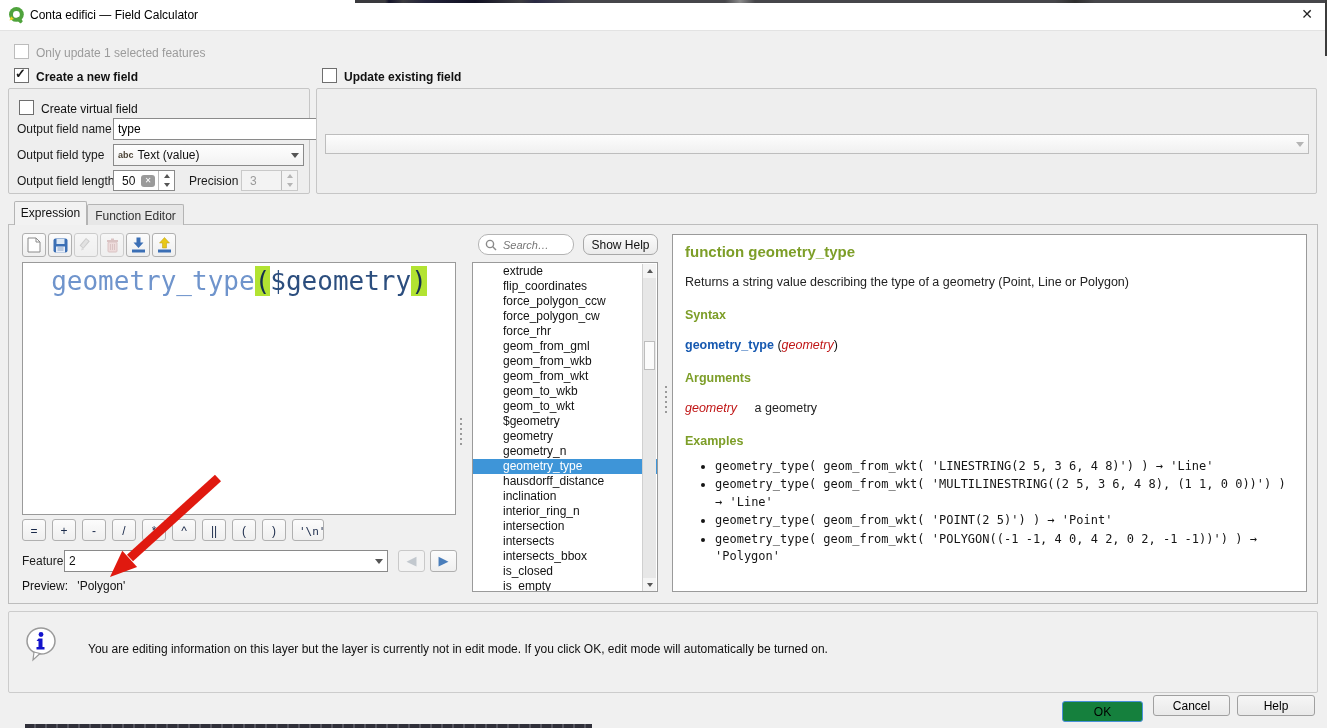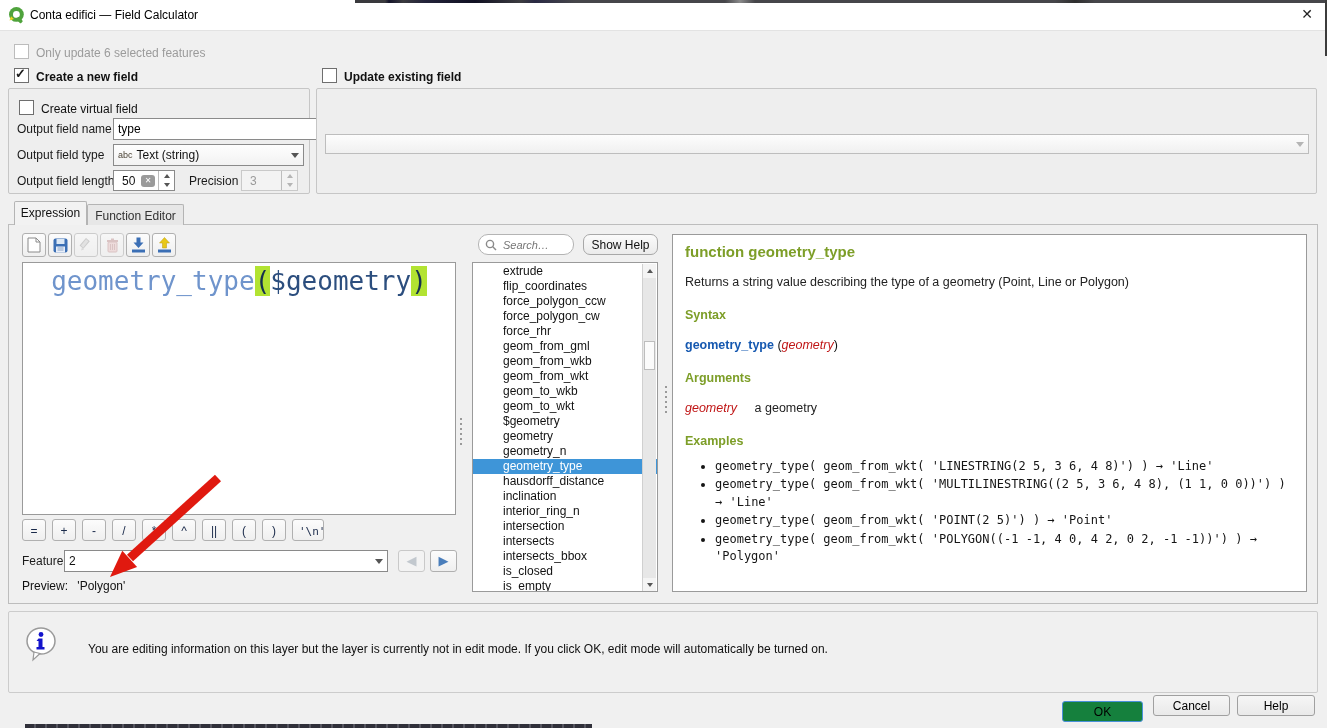--- a/index.html
+++ b/index.html
@@ -127,7 +127,7 @@
   <div class="strip-bottom"></div>
 
   <div class="abs" style="left:14px;top:44px">
-    <span class="cb disabled"></span><span class="cb-label gray">Only update 6 selected features</span>
+    <span class="cb disabled"></span><span class="cb-label gray">Only update 1 selected features</span>
   </div>
   <div class="abs" style="left:14px;top:68px">
     <span class="cb checked"></span><span class="cb-label bold">Create a new field</span>

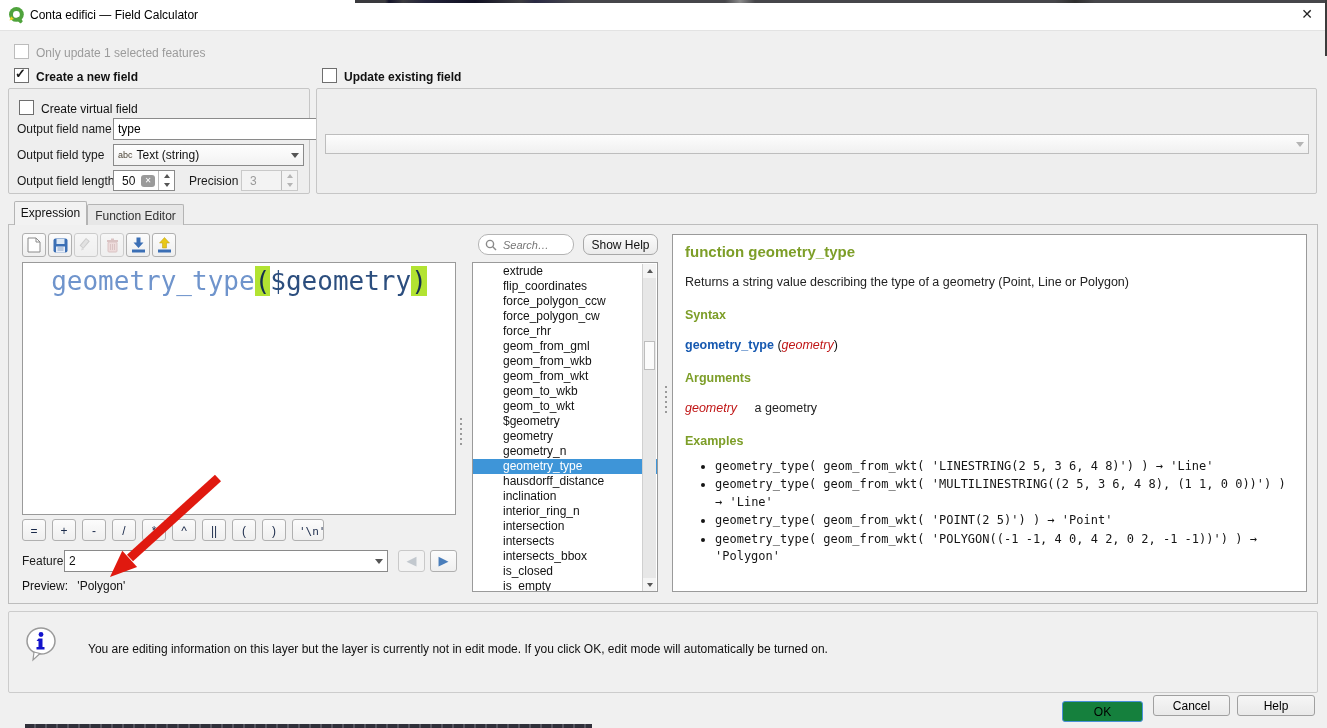--- a/index.html
+++ b/index.html
@@ -34,7 +34,7 @@
     border-right:4px solid transparent;border-top:5px solid #555;}
   .combo.disabled{background:linear-gradient(#fdfdfd,#f0f0f0);border-color:#bdbdbd;}
   .combo.disabled .arrow-down{border-top-color:#b5b5b5;}
-  .abc-ico{font-size:9px;font-weight:normal;color:#4d4538;margin-right:4px;letter-spacing:0;}
+  .abc-ico{font-size:9px;font-weight:bold;color:#4d4538;margin-right:4px;letter-spacing:0;}
   
   .spin{position:absolute;background:#fff;border:1px solid #8a8a8a;box-sizing:border-box;display:flex;align-items:center;}
   .spin.disabled{background:#f3f3f3;border-color:#c9c9c9;color:#9a9a9a;}

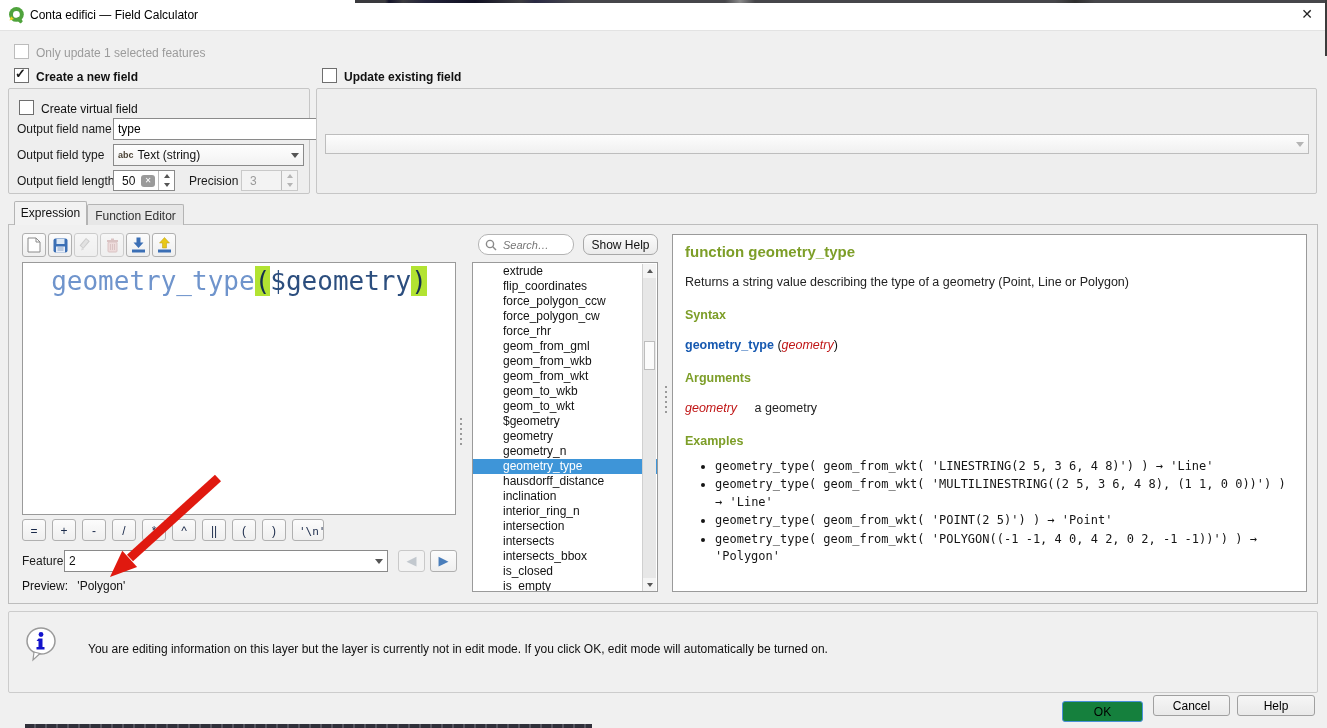--- a/index.html
+++ b/index.html
@@ -146,7 +146,7 @@
   <span class="fieldlabel" style="left:17px;top:148px">Output field type</span>
   <div class="combo" style="left:113px;top:144px;width:191px;height:22px">
     <span class="abc-ico">abc</span>
-    <span>Text (string)</span>
+    <span>Text (value)</span>
     <span class="arrow-down"></span>
   </div>
   <span class="fieldlabel" style="left:17px;top:174px">Output field length</span>

